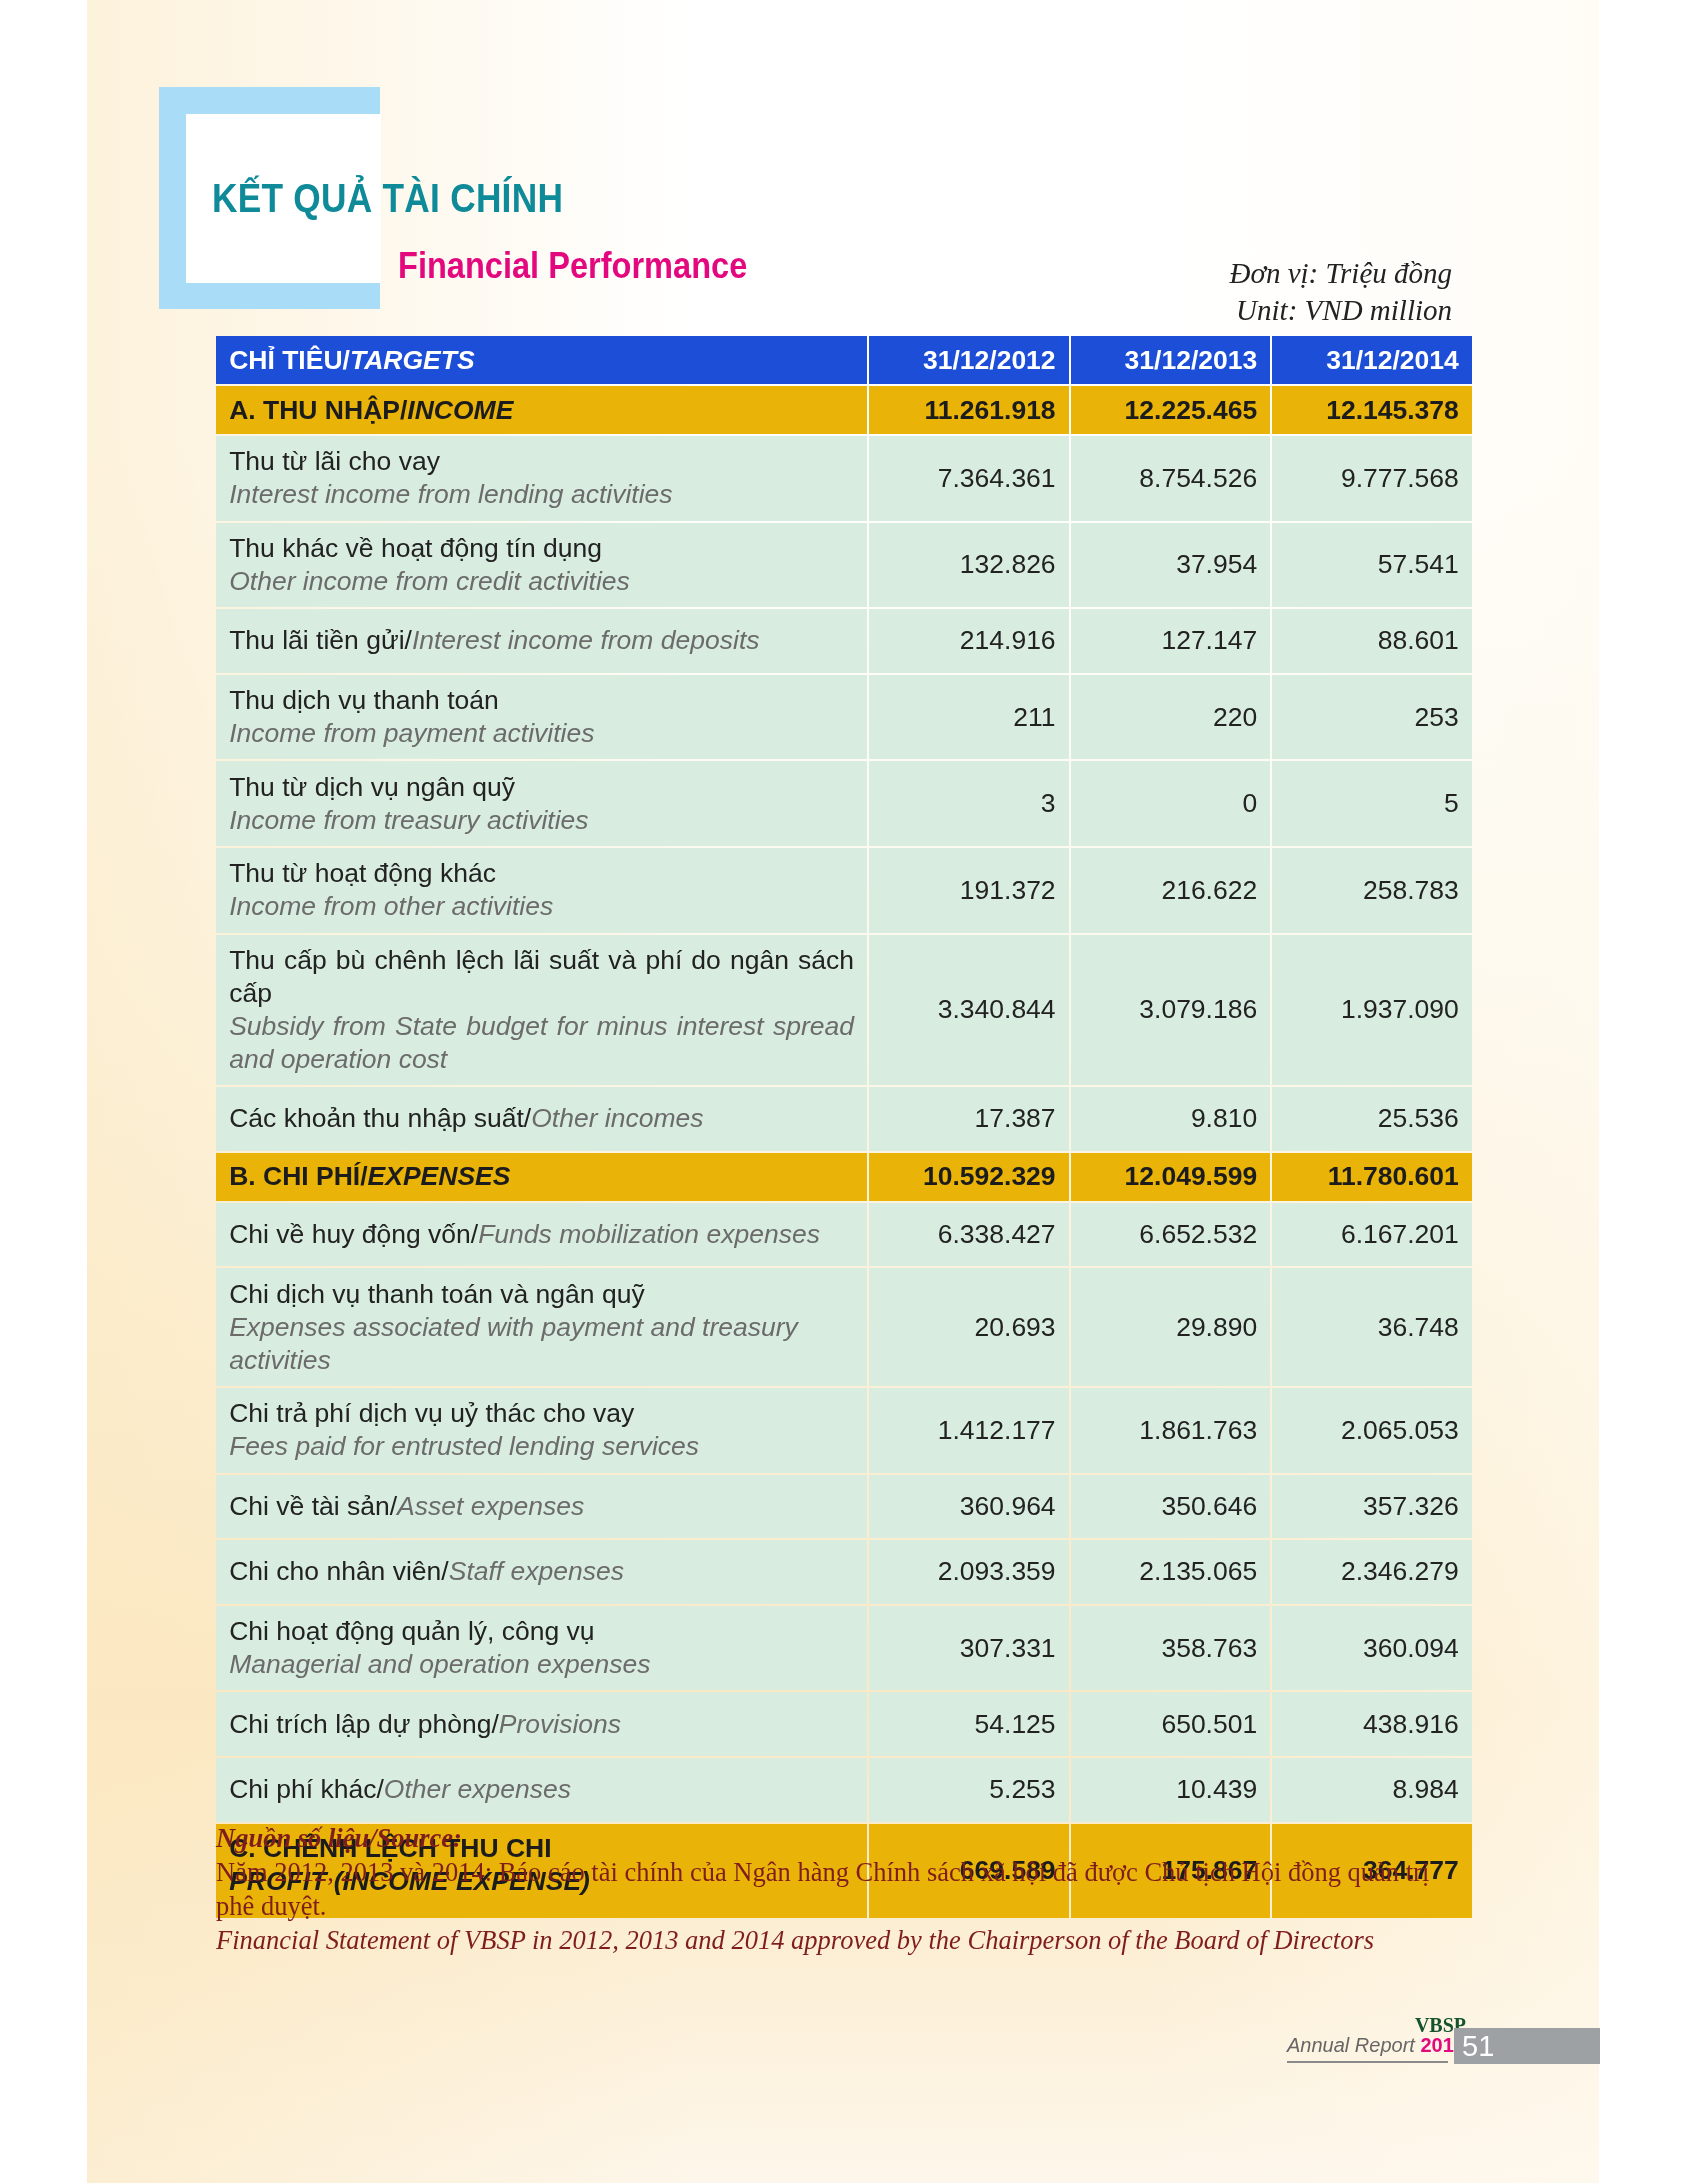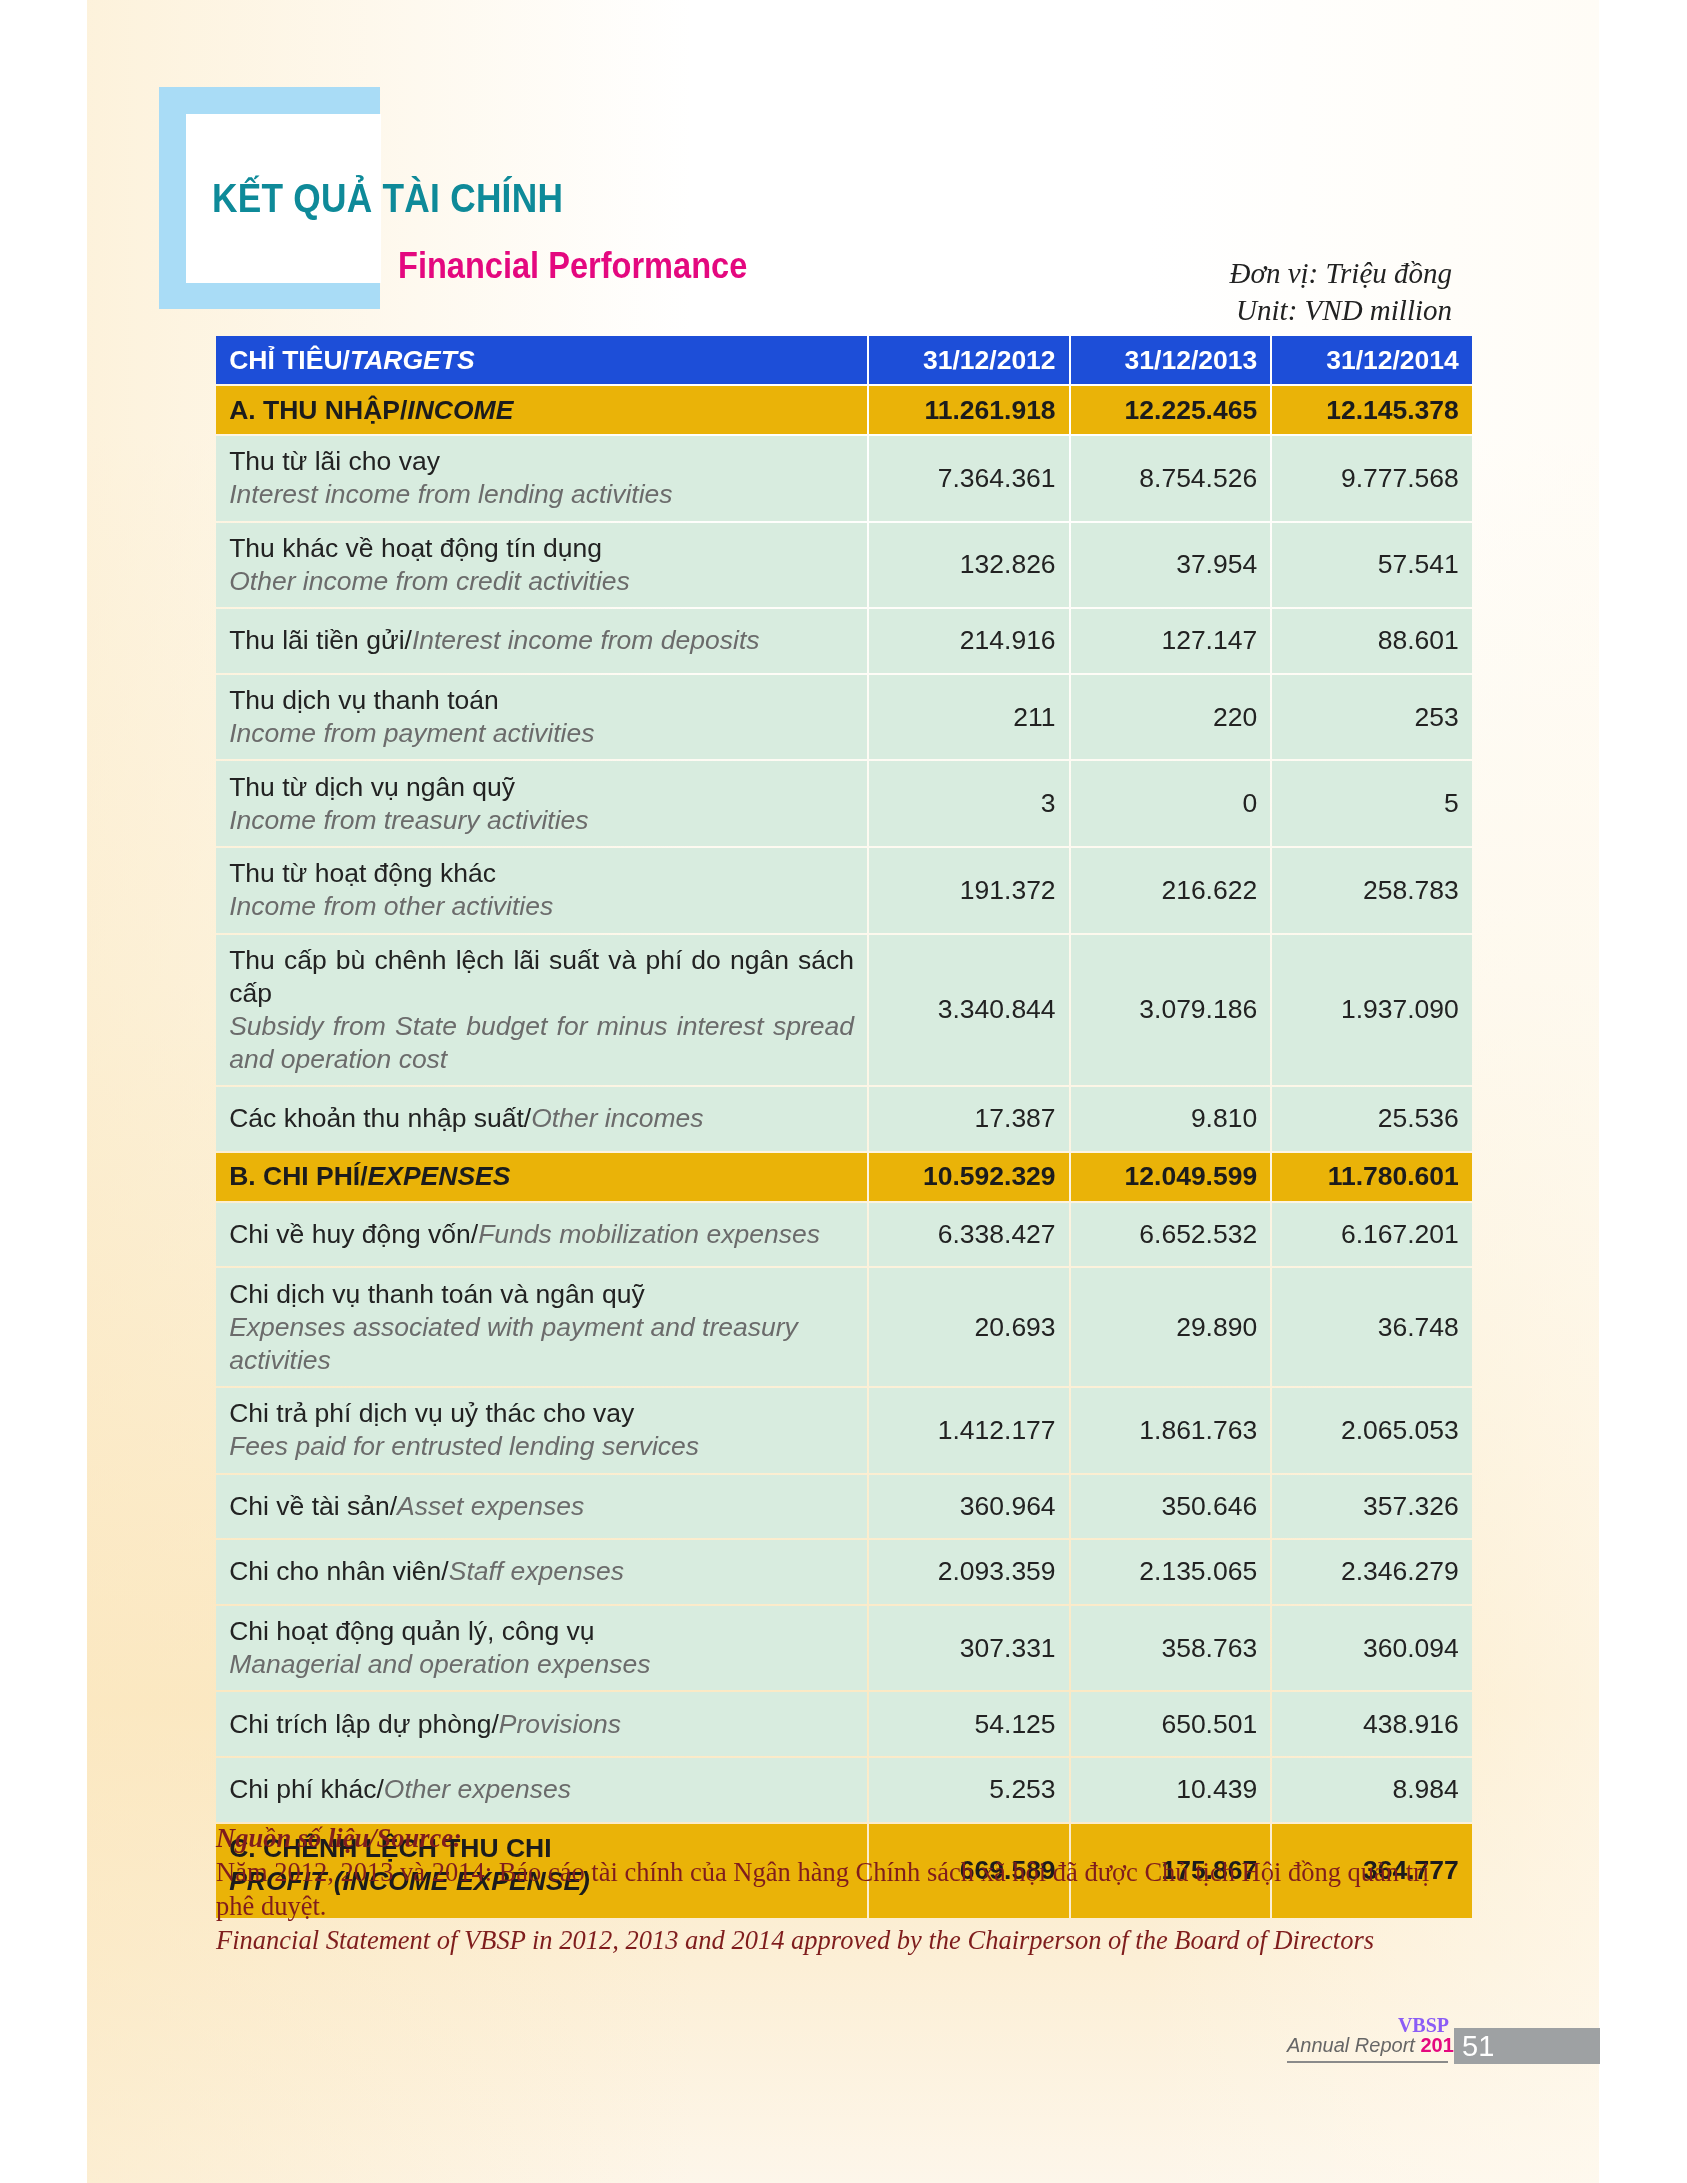--- a/index.html
+++ b/index.html
@@ -32,7 +32,7 @@
   .source .src-en { font-style:italic; }
   .footer { position:absolute; left:1287px; top:2013px; }
   .footer .rule { position:absolute; left:0; top:48px; width:161px; height:2px; background:#8a8a8a; }
-  .footer .vbsp { position:absolute; left:98px; top:1.3px; width:64px; text-align:right; font-family:"Liberation Serif", serif; font-weight:bold; font-size:20px; color:#8b5cf6; }
+  .footer .vbsp { position:absolute; left:115px; top:1.3px; width:64px; text-align:right; font-family:"Liberation Serif", serif; font-weight:bold; font-size:20px; color:#14532d; }
   .footer .ar { position:absolute; left:0; top:21px; white-space:nowrap; font-size:20px; }
   .footer .ar .lbl { font-style:italic; color:#666; }
   .footer .ar .yr { font-weight:bold; color:#e4087f; }

